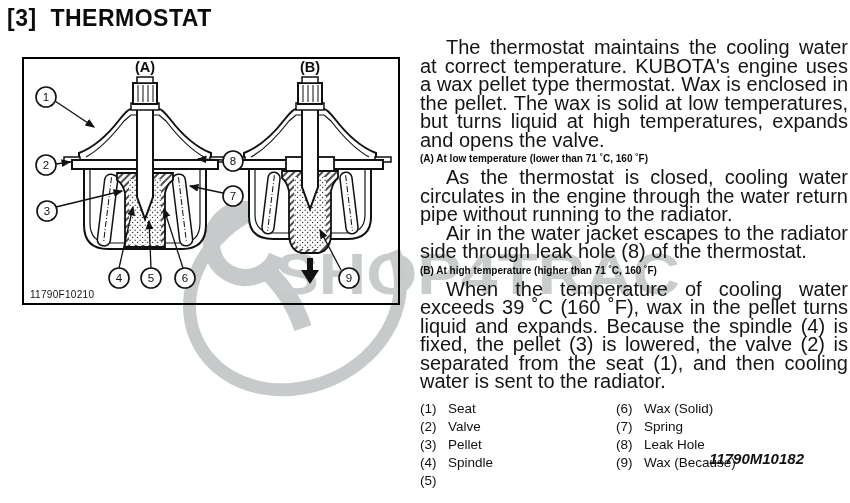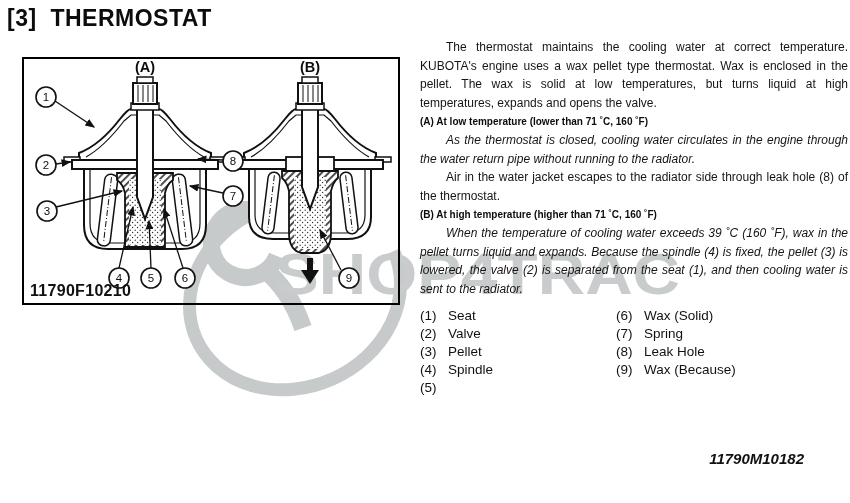--- a/index.html
+++ b/index.html
@@ -13,7 +13,7 @@
   .diagram-box{position:absolute;left:22px;top:57px;width:374px;height:244px;border:2px solid #000;}
   .fig-code{position:absolute;left:6px;bottom:3px;font-size:16px;font-weight:700;letter-spacing:.3px;margin-top:15px;}
   .text-col{position:absolute;left:420px;top:38px;width:428px;}
-  .text-col p{margin:0;font-size:12px;line-height:18.5px;text-align:justify;text-indent:26px;color:#151515;}
+  .text-col p{margin:0;font-size:20px;line-height:18.5px;text-align:justify;text-indent:26px;color:#151515;}
   .text-col h3{margin:0 0 0 0;font-size:10px;line-height:19px;font-weight:700;color:#0c0c0c;}
   .text-col h3 + p{margin-top:0;font-style:italic;}
   .legend{display:flex;margin-top:9px;font-size:13.5px;line-height:18px;}

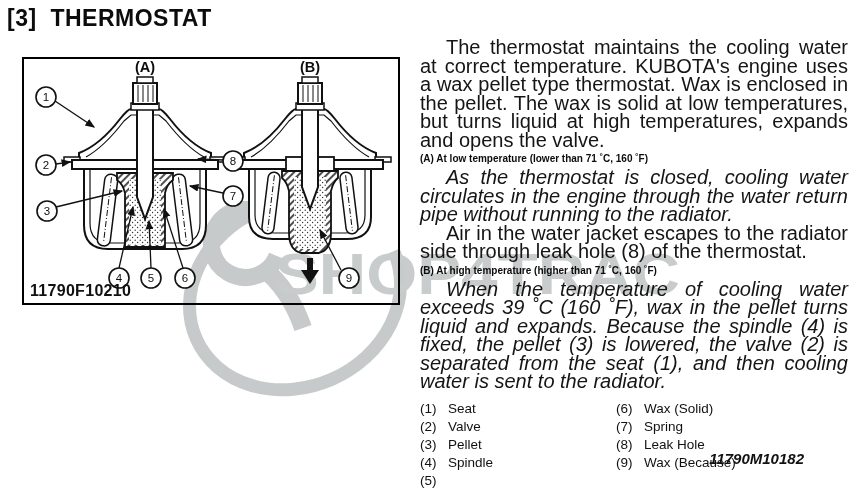--- a/index.html
+++ b/index.html
@@ -15,7 +15,7 @@
   .text-col{position:absolute;left:420px;top:38px;width:428px;}
   .text-col p{margin:0;font-size:20px;line-height:18.5px;text-align:justify;text-indent:26px;color:#151515;}
   .text-col h3{margin:0 0 0 0;font-size:10px;line-height:19px;font-weight:700;color:#0c0c0c;}
-  .text-col h3 + p{margin-top:0;font-style:italic;}
+  .text-col h3 + p{margin-top:0;}
   .legend{display:flex;margin-top:9px;font-size:13.5px;line-height:18px;}
   .legend .col-l{width:196px;}
   .legend .col-r{flex:1;}

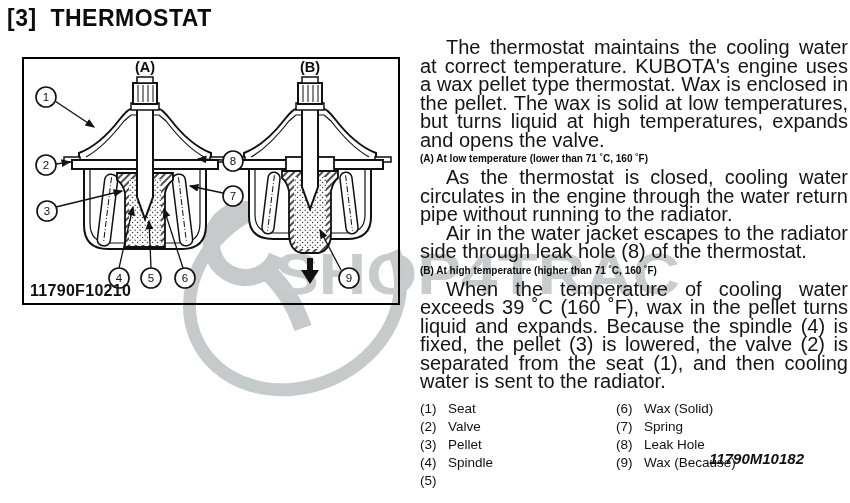--- a/index.html
+++ b/index.html
@@ -11,7 +11,7 @@
   .page-title{position:absolute;left:7px;top:5px;margin:0;font-size:23px;font-weight:700;
         letter-spacing:.5px;white-space:pre;color:#0c0c0c;}
   .diagram-box{position:absolute;left:22px;top:57px;width:374px;height:244px;border:2px solid #000;}
-  .fig-code{position:absolute;left:6px;bottom:3px;font-size:16px;font-weight:700;letter-spacing:.3px;margin-top:15px;}
+  .fig-code{position:absolute;left:6px;bottom:3px;font-size:10px;font-weight:400;letter-spacing:.3px;margin-top:15px;}
   .text-col{position:absolute;left:420px;top:38px;width:428px;}
   .text-col p{margin:0;font-size:20px;line-height:18.5px;text-align:justify;text-indent:26px;color:#151515;}
   .text-col h3{margin:0 0 0 0;font-size:10px;line-height:19px;font-weight:700;color:#0c0c0c;}

